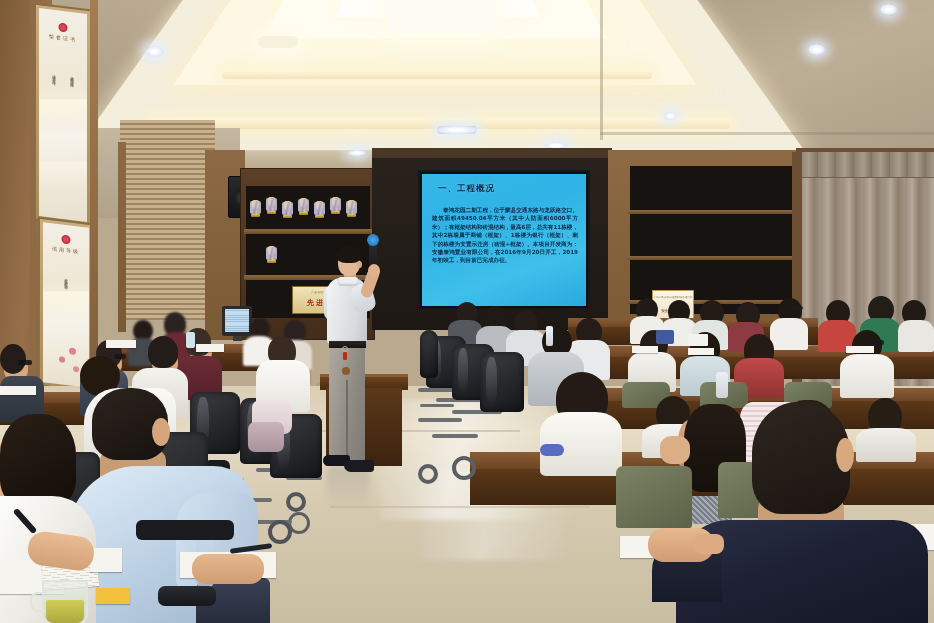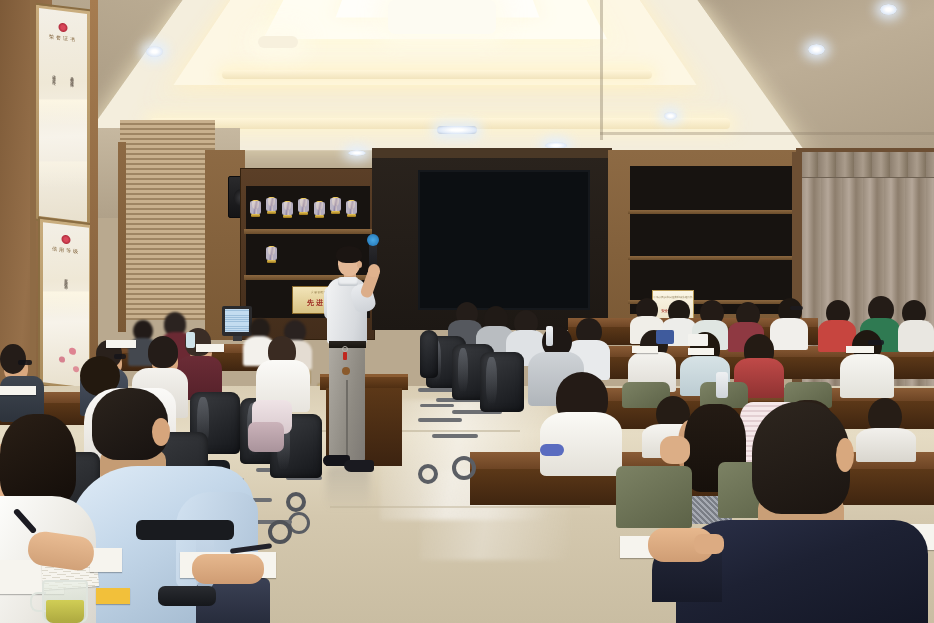--- a/index.html
+++ b/index.html
@@ -306,6 +306,10 @@
   <div class="abs" style="left:372px;top:148px;width:240px;height:10px;background:#4a3826;"></div>
 
   <div class="abs screen-frame"></div>
+  <div class="abs screen blur1">
+    <div class="slide-title">一、工程概况</div>
+    <div class="slide-body">泰鸿花园二期工程，位于蒙县交通东路与龙跃路交口。建筑面积49450.04平方米（其中人防面积6000平方米）；有框架结构和砖混结构，最高6层，总共有11栋楼，其中2栋墙属于商铺（框架）、1栋楼为银行（框架）、剩下的栋楼为安置示迁房（砖混+框架）。本项目开发商为：安徽泰鸿置业有限公司，在2016年9月20日开工，2019年初竣工，到目前已完成办征。</div>
+  </div>
 
   <div class="abs wall-wood" style="left:608px;top:150px;width:200px;height:190px;"></div>
   <div class="abs cab-dark" style="left:630px;top:166px;width:175px;height:148px;"></div>

